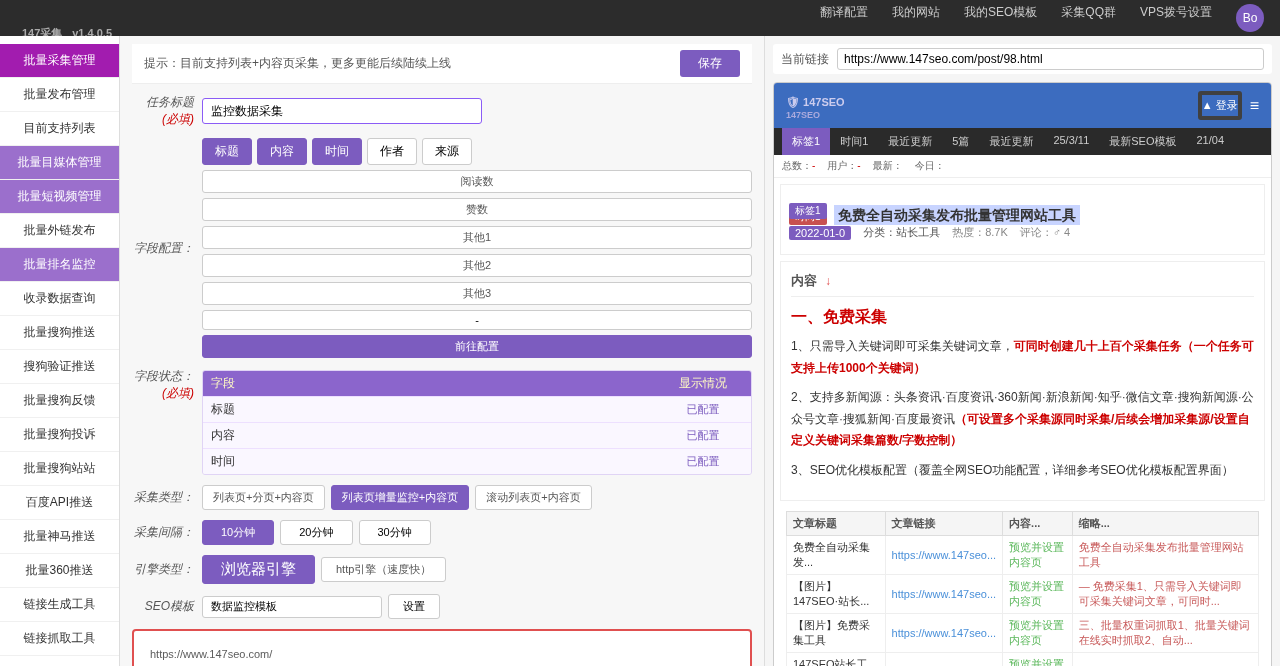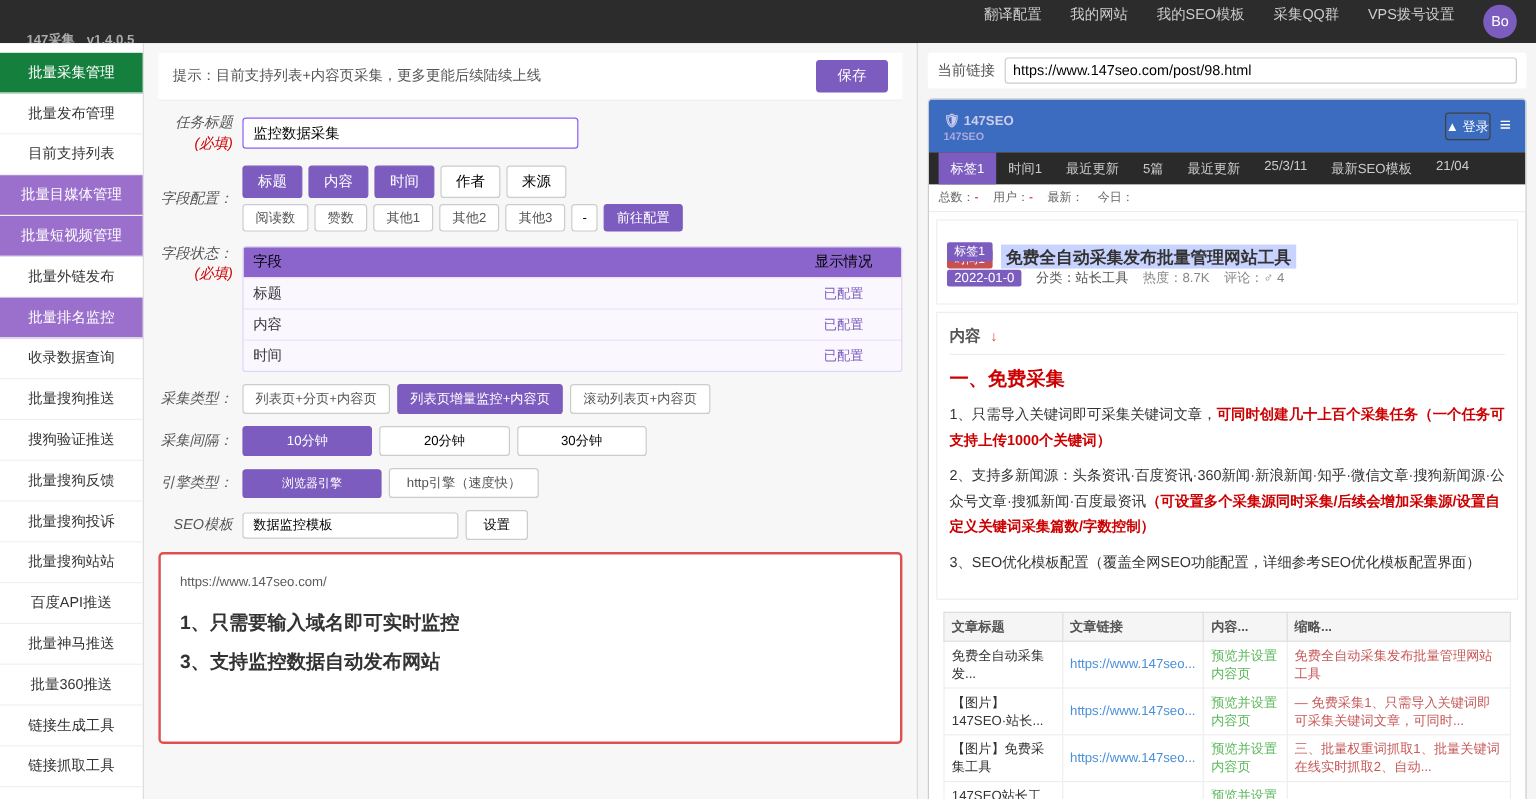--- a/index.html
+++ b/index.html
@@ -43,7 +43,7 @@
       border-bottom: 1px solid #f0f0f0;
       text-align: center;
     }
-    .sidebar-item.purple { background: #15803d; color: #fff; }
+    .sidebar-item.purple { background: #a21caf; color: #fff; }
     .sidebar-item.purple2 { background: #9b6fcc; color: #fff; }
 
     

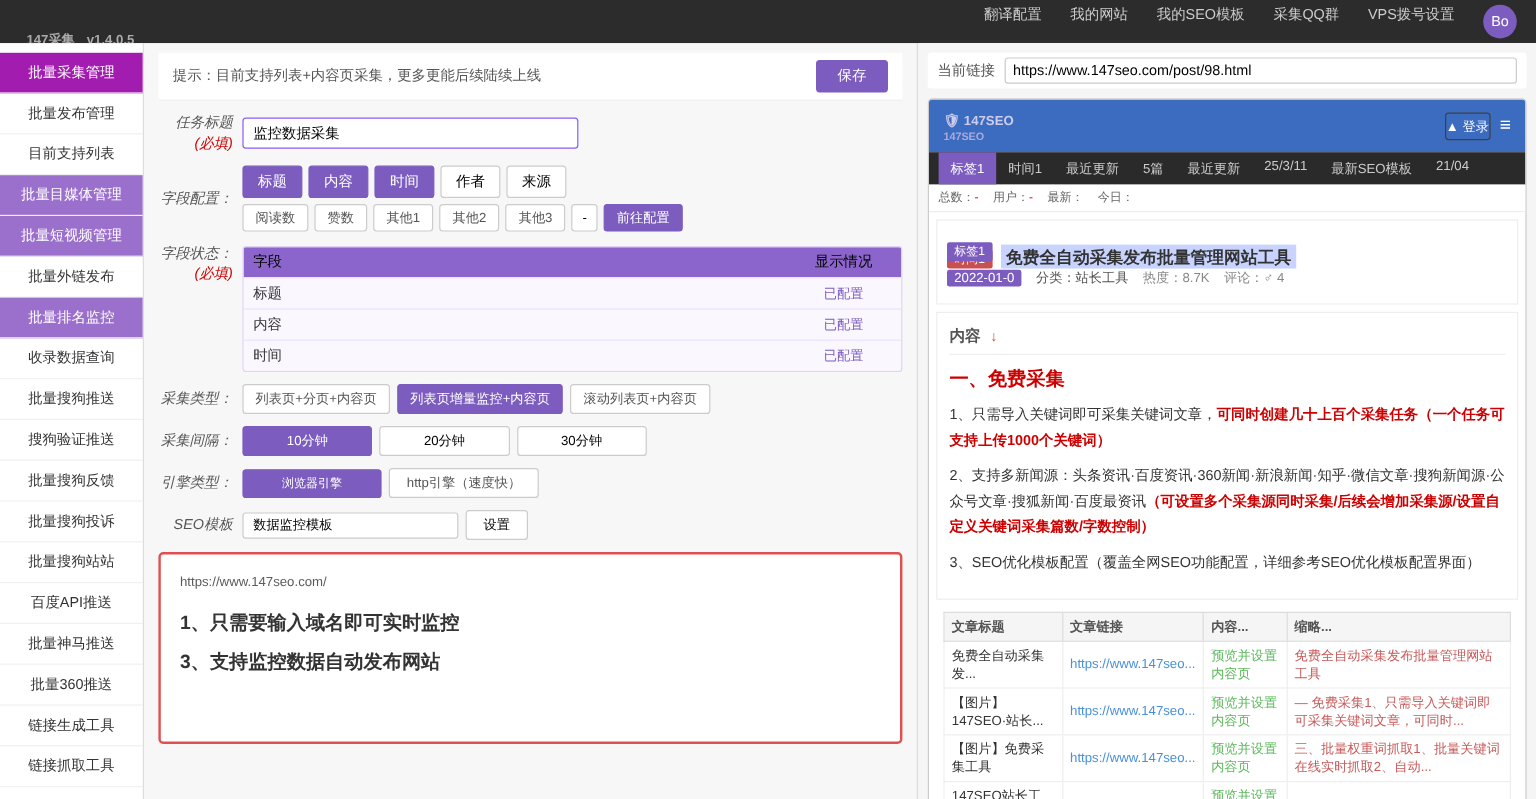--- a/index.html
+++ b/index.html
@@ -298,7 +298,7 @@
     .site-header-right { display: flex; gap: 8px; align-items: center; }
     .login-btn {
       background: transparent;
-      border: 1px solid #404040;
+      border: 4px solid #404040;
       color: #fff;
       padding: 3px 0;
       border-radius: 3px;

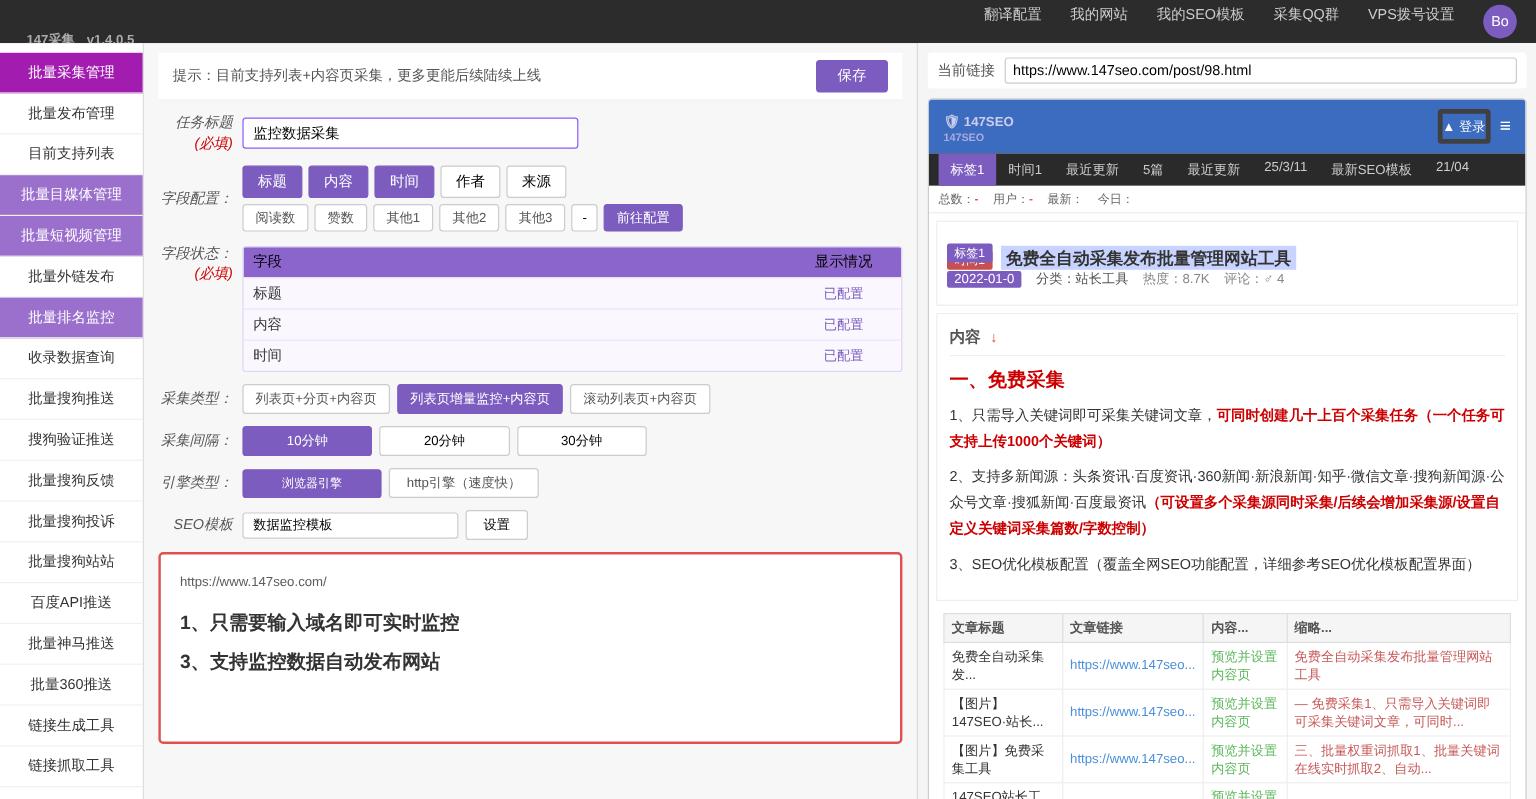--- a/index.html
+++ b/index.html
@@ -115,7 +115,7 @@
     }
     .field-btn.active { background: #7c5cbf; color: #fff; border-color: #7c5cbf; }
 
-    .field-row2 { display: flex; gap: 5px; flex-wrap: wrap; margin-top: 5px; }
+    .field-row2 { display: flex; gap: 5px; flex-wrap: wrap; margin-top: 5px; flex-direction: column; }
     .field-btn2 {
       padding: 3px 10px;
       border: 1px solid #ccc;

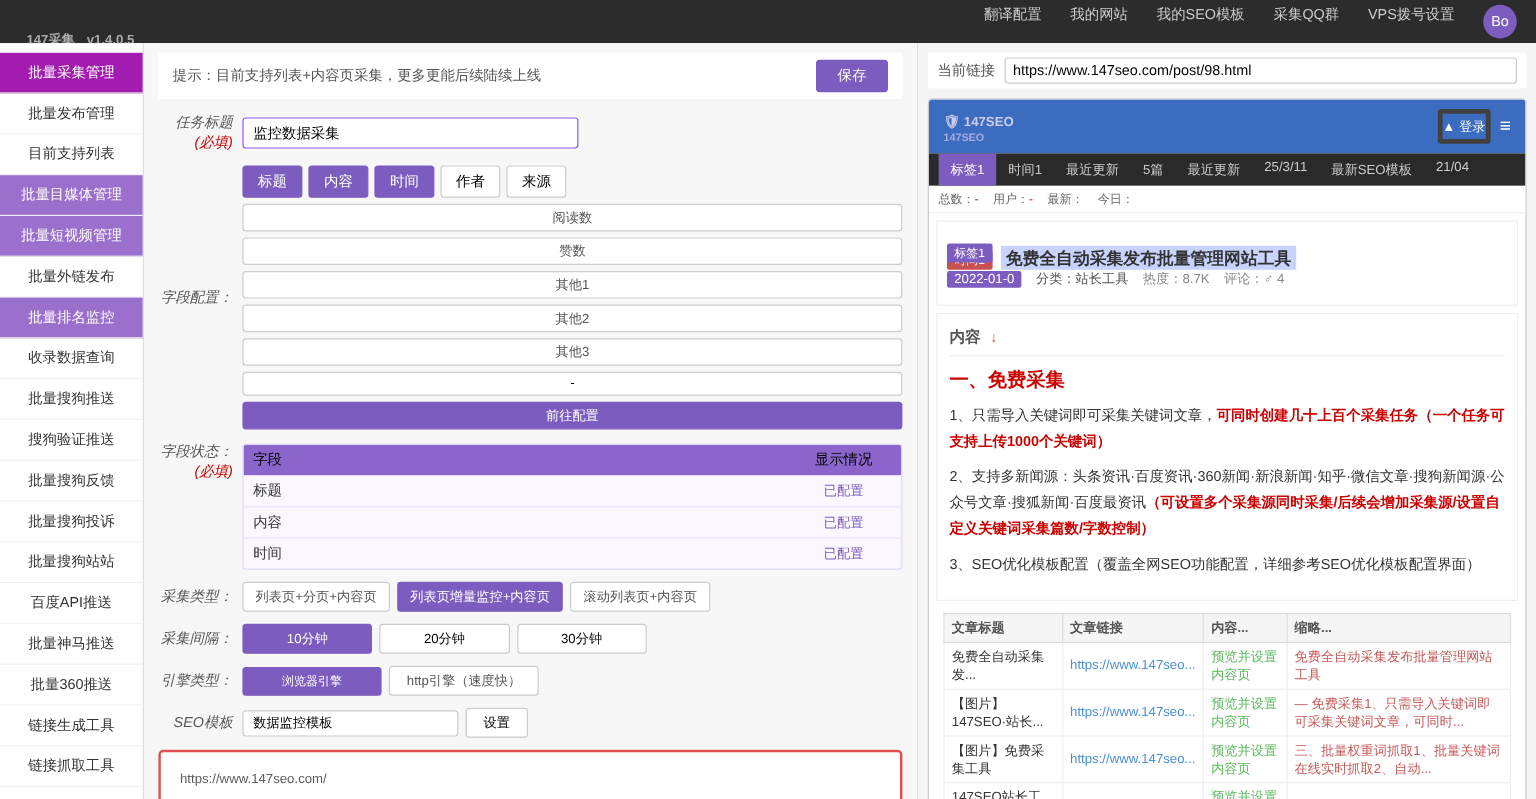--- a/index.html
+++ b/index.html
@@ -154,7 +154,7 @@
     .field-status-header {
       display: flex;
       background: #8b65cc;
-      color: #000000;
+      color: #fef9c3;
       padding: 4px 8px;
       font-size: 12px;
     }

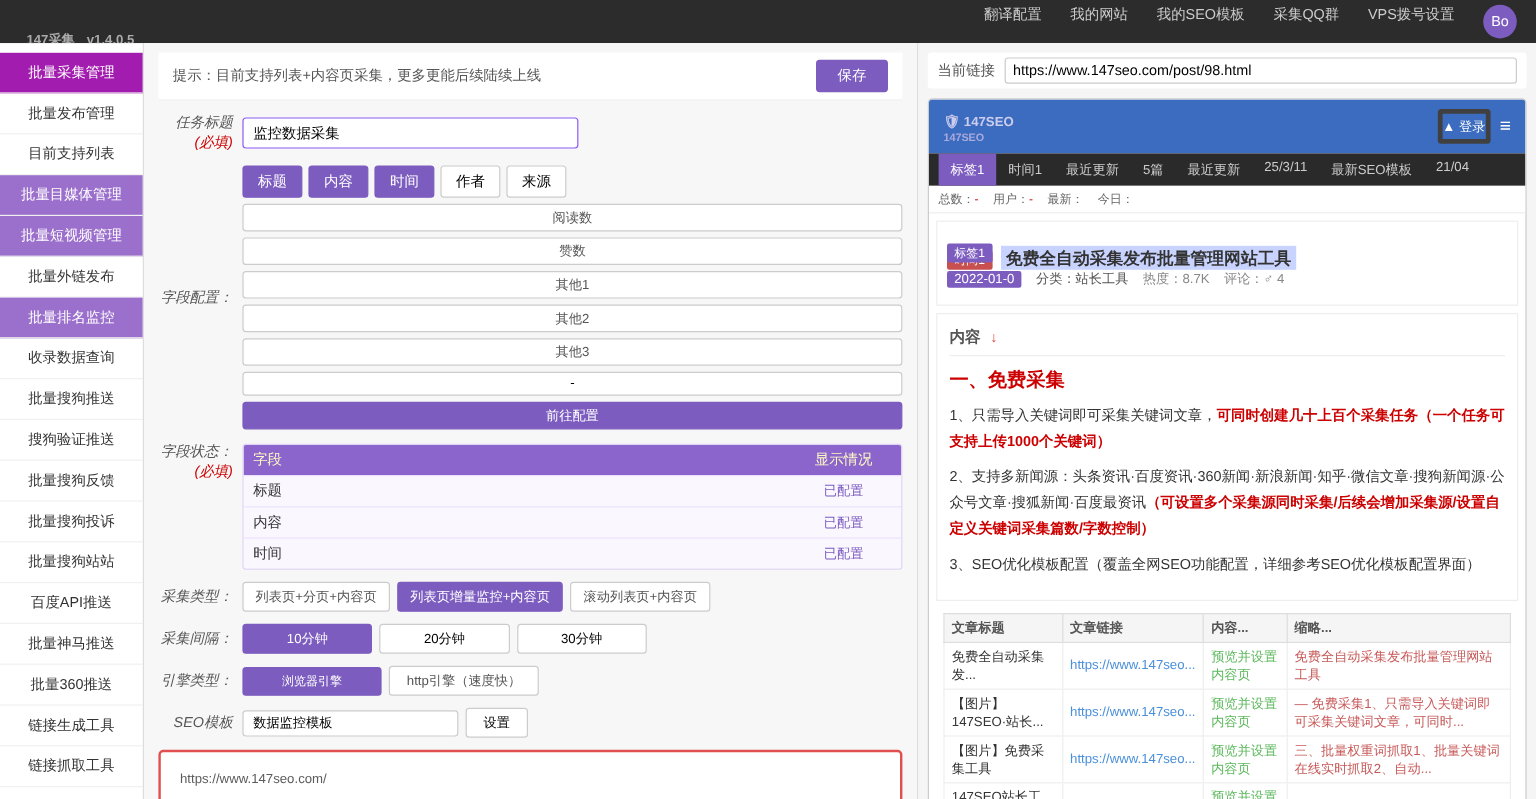--- a/index.html
+++ b/index.html
@@ -186,7 +186,7 @@
     
     .interval-row { display: flex; gap: 6px; }
     .int-btn {
-      padding: 4px 36px;
+      padding: 4px 18px;
       border: 1px solid #ccc;
       border-radius: 3px;
       font-size: 11px;

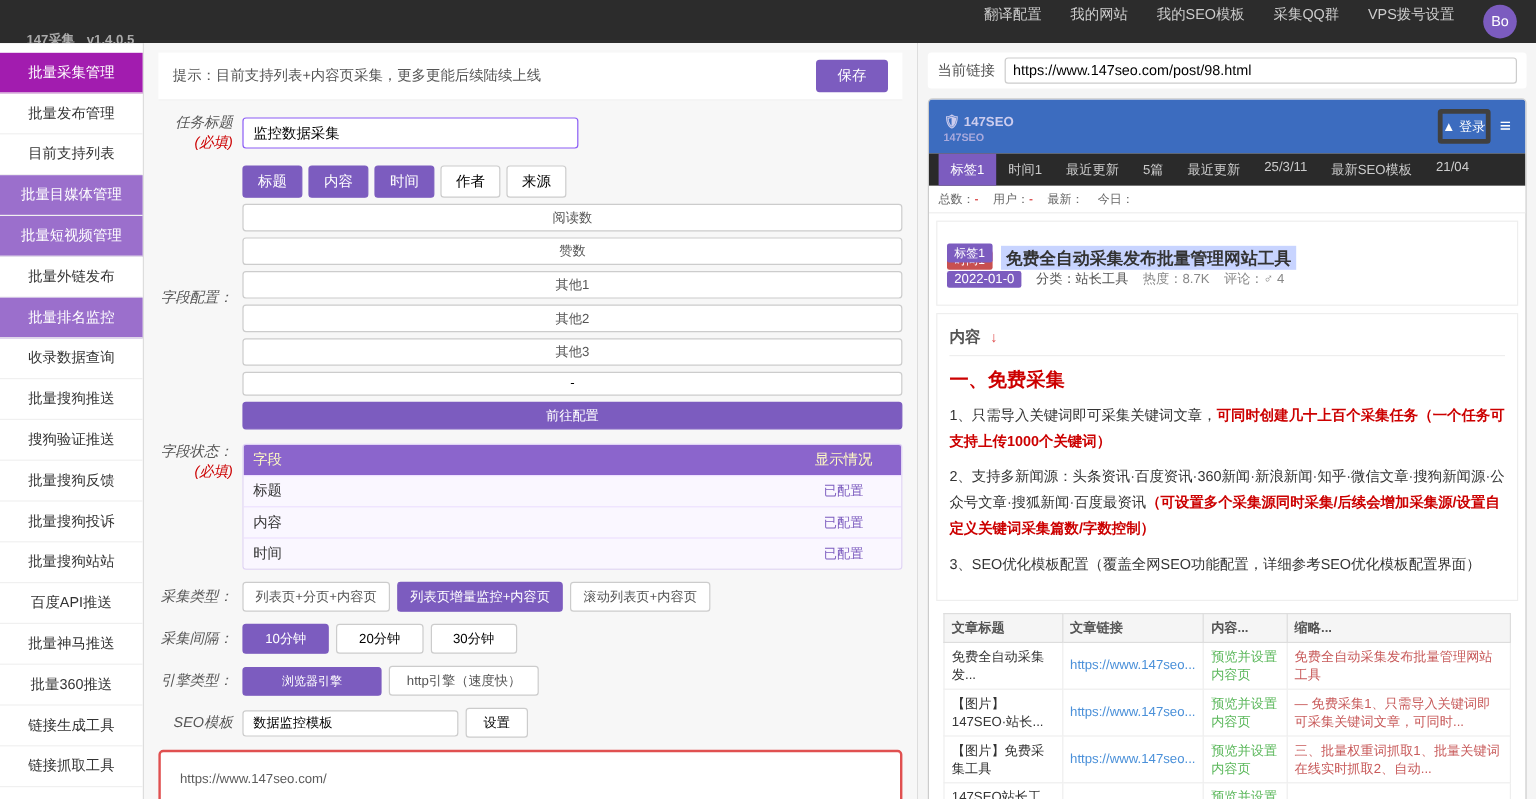--- a/index.html
+++ b/index.html
@@ -198,10 +198,10 @@
     
     .engine-row { display: flex; gap: 6px; align-items: center; }
     .eng-btn {
-      padding: 4px 32px;
-      border: 1px solid #ccc;
-      border-radius: 3px;
-      font-size: 10px;
+      padding: 4px 18px;
+      border: 1px solid #ccc;
+      border-radius: 3px;
+      font-size: 15px;
       cursor: pointer;
     }
     .eng-btn.active { background: #7c5cbf; color: #fff; border-color: #7c5cbf; }

